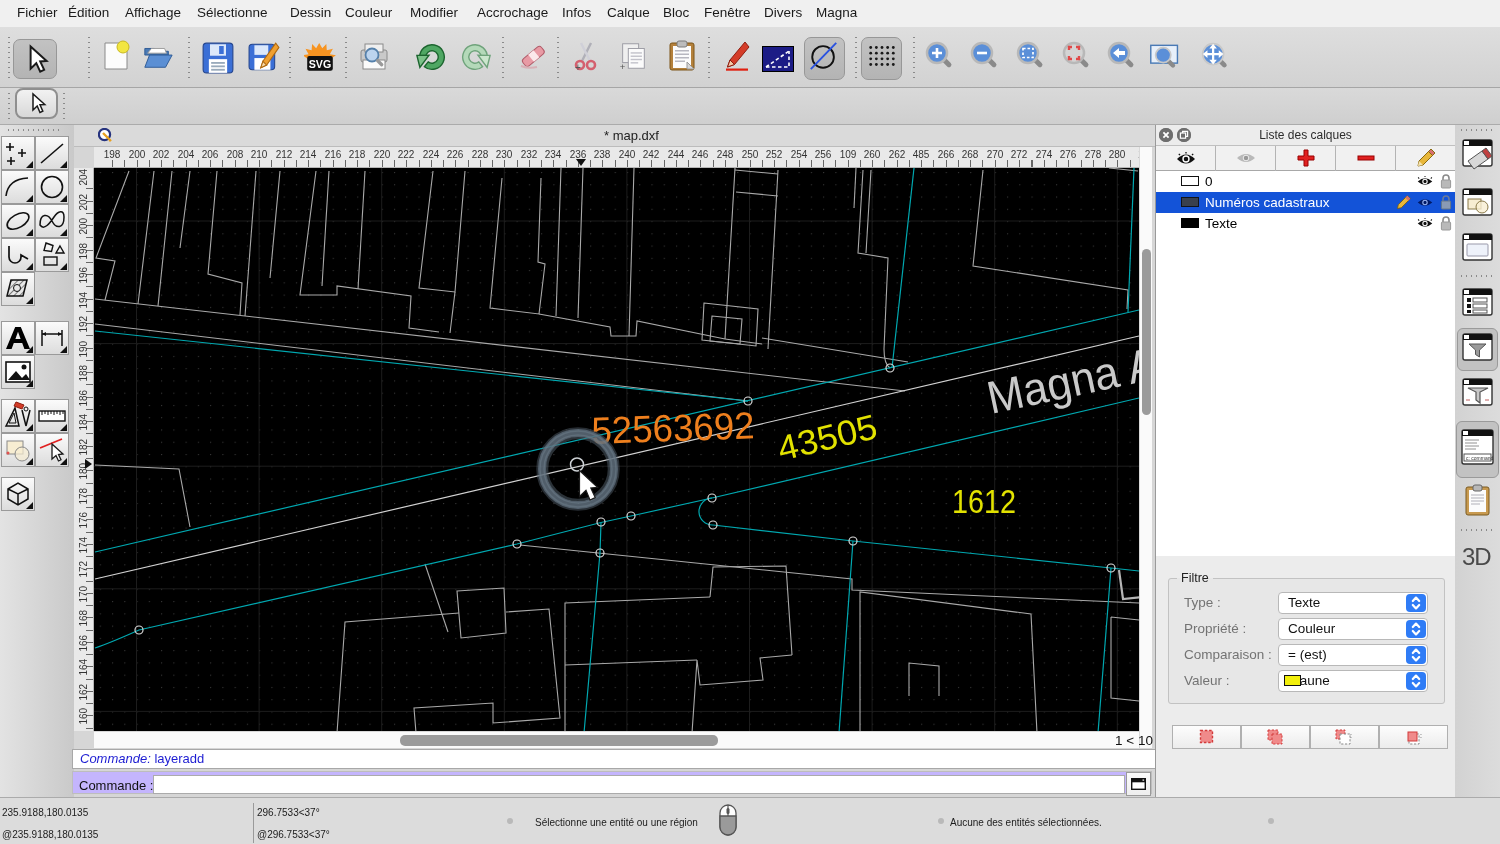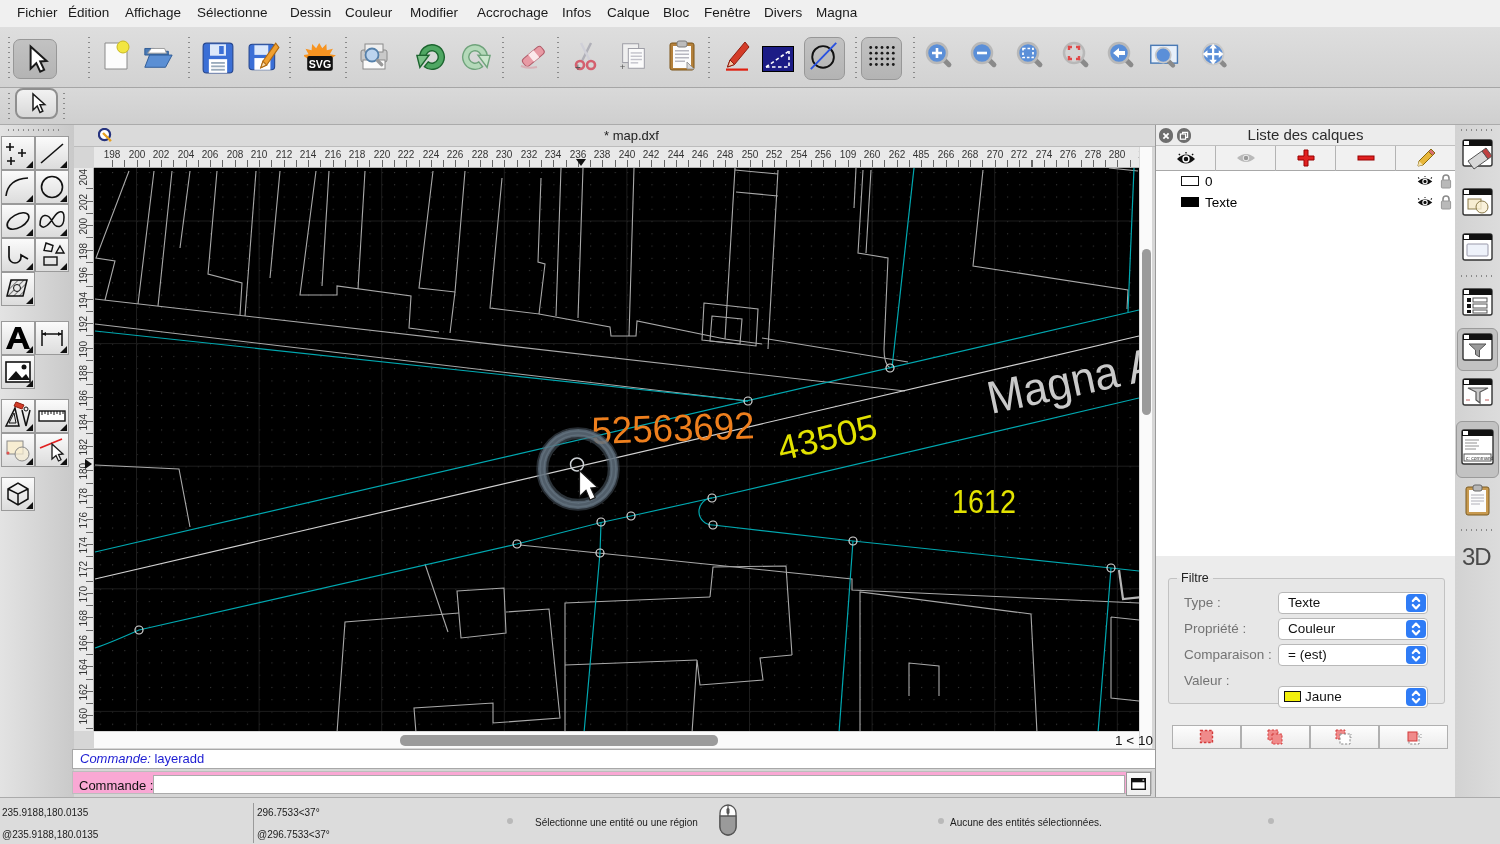--- a/index.html
+++ b/index.html
@@ -34,7 +34,7 @@
 #cmdbtn{position:absolute;right:0px;top:0px;width:25px;height:24px;background:linear-gradient(#fbfbfb,#eee);border:1px solid #9a9a9a}
 
 #rpanel{position:absolute;left:1155px;top:125px;width:300px;height:672px;background:#ececec;border-left:1px solid #9a9a9a}
-.ptitle{position:relative;height:21px;background:#ececec;text-align:center;font-size:15px;color:#2c2c2c;line-height:20px;border-bottom:1px solid #c0c0c0}
+.ptitle{position:relative;height:21px;background:#ececec;text-align:center;font-size:12px;color:#2c2c2c;line-height:20px;border-bottom:1px solid #c0c0c0}
 .wbtn{position:absolute;top:3px;width:14px;height:14px;border-radius:50%;background:#6e6e6e;color:#fff}
 
 #rstrip{position:absolute;left:1455px;top:125px;width:45px;height:672px;background:linear-gradient(90deg,#d2d2d2,#dcdcdc)}

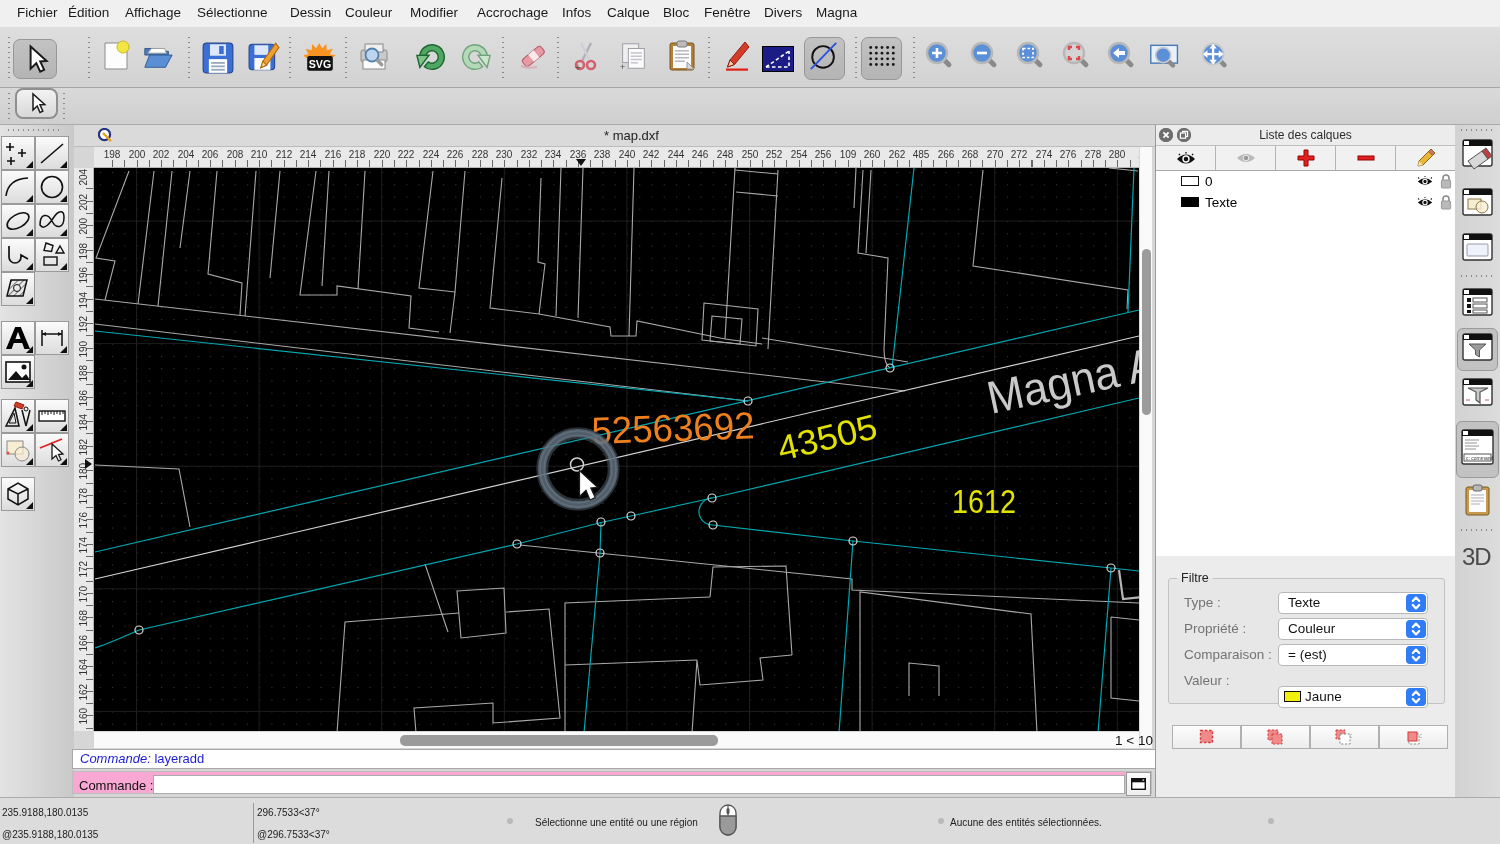--- a/index.html
+++ b/index.html
@@ -634,6 +634,22 @@
           <rect x="1.4" y="6" width="9.2" height="8" rx="1" fill="#b9b9b9" stroke="#999"></rect>
         </svg>
 </div>
+<div style="position:relative;height:21px;background:#1353d8;color:#fff">
+<span style="position:absolute;left:25px;top:5px;width:18px;height:10px;background:#39404d;border:1.4px solid #10141c"></span>
+<span style="position:absolute;left:49px;top:3px;font-size:13.5px">Numéros cadastraux</span>
+<svg width="15" height="15" viewBox="0 0 20 20" style="position:absolute;left:240px;top:3px">
+          <path d="M15,1 L19,5 L7,17 L2,18 L3,13 Z" fill="#e8b73a" stroke="#7a5a00"></path>
+          <path d="M15,1 L19,5 L16.5,7.5 L12.5,3.5 Z" fill="#d87070"></path>
+        </svg>
+<svg width="16" height="11" viewBox="0 0 22 14" style="position:absolute;left:261px;top:5px">
+          <path d="M1,7 Q11,-2 21,7 Q11,16 1,7" fill="#001a66"></path>
+          <circle cx="11" cy="7" r="3" fill="#001a66" stroke="#9ab4ee" stroke-width="1.5"></circle>
+        </svg>
+<svg width="12" height="15" viewBox="0 0 12 15" style="position:absolute;left:284px;top:3px">
+          <path d="M3,6 V4 a3,3 0 0 1 6,0 V6" fill="none" stroke="#6a7a9a" stroke-width="1.6"></path>
+          <rect x="1.4" y="6" width="9.2" height="8" rx="1" fill="#8a9ab4" stroke="#678"></rect>
+        </svg>
+</div>
 <div style="position:relative;height:21px">
 <span style="position:absolute;left:25px;top:5px;width:18px;height:10px;background:#000;border:1.4px solid #000"></span>
 <span style="position:absolute;left:49px;top:3px;font-size:13.5px">Texte</span>

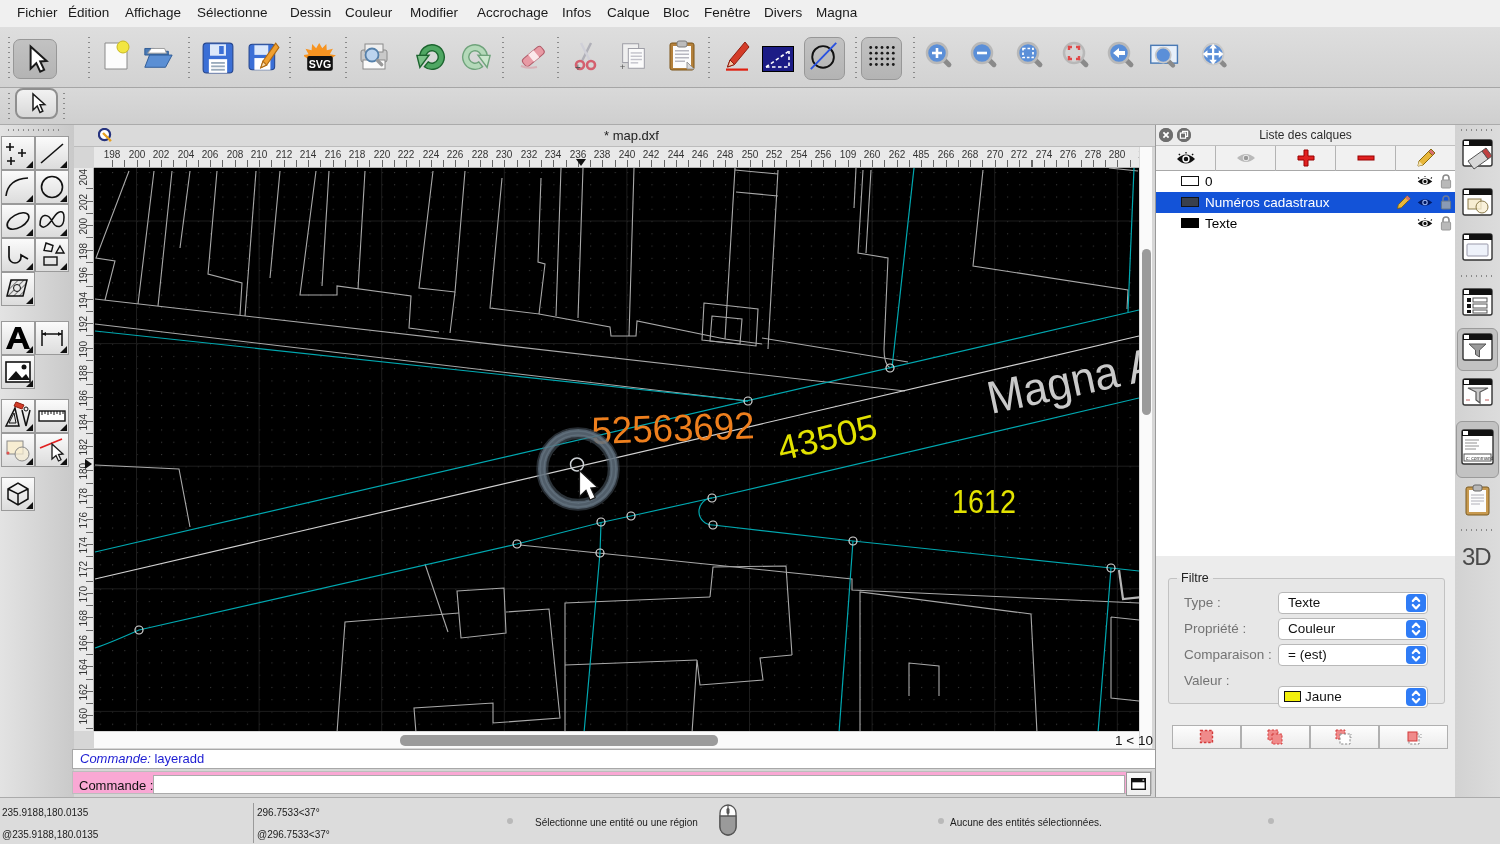--- a/index.html
+++ b/index.html
@@ -684,7 +684,7 @@
             <path d="M6.8,11 L10,14.4 L13.2,11" fill="none" stroke="#fff" stroke-width="2.2" stroke-linecap="round" stroke-linejoin="round"></path>
           </svg></i></span>
 <span class="flbl" style="top:117px">Valeur :</span>
-      <span class="fdd" style="top:130px;padding-left:26px">Jaune<i class="st"><svg width="20" height="18" viewBox="0 0 20 18">
+      <span class="fdd" style="top:114px;padding-left:14px">Jaune<i class="st"><svg width="20" height="18" viewBox="0 0 20 18">
             <path d="M6.8,7 L10,3.6 L13.2,7" fill="none" stroke="#fff" stroke-width="2.2" stroke-linecap="round" stroke-linejoin="round"></path>
             <path d="M6.8,11 L10,14.4 L13.2,11" fill="none" stroke="#fff" stroke-width="2.2" stroke-linecap="round" stroke-linejoin="round"></path>
           </svg></i><i style="position:absolute;left:5px;top:4px;width:17px;height:11px;background:#f2ef0c;border:1px solid #111"></i></span>

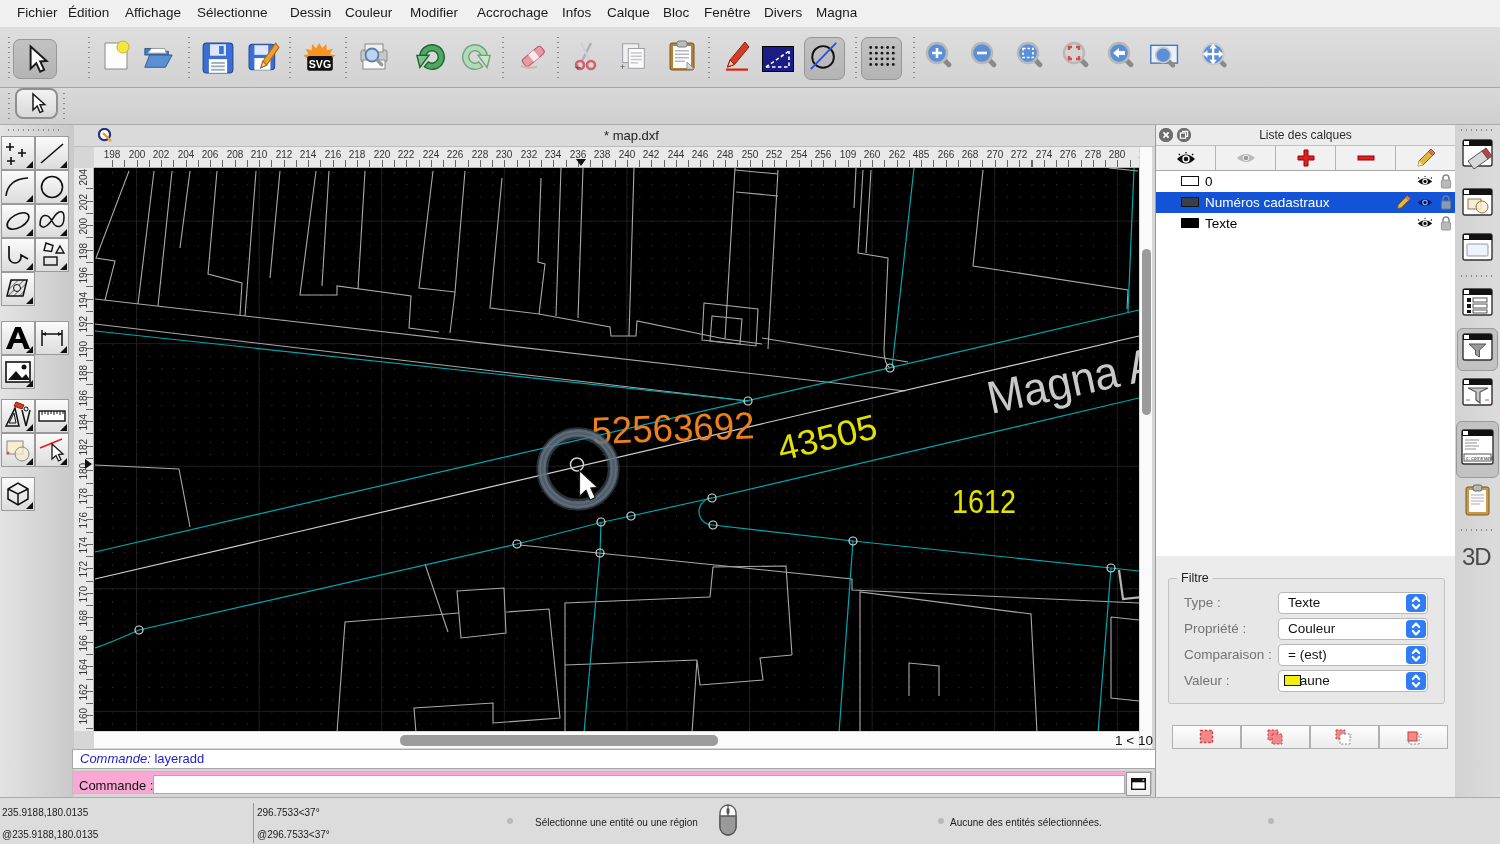--- a/index.html
+++ b/index.html
@@ -29,7 +29,7 @@
 .thumb{position:absolute;background:#9b9b9b;border-radius:5px}
 
 #cmdhist{position:absolute;left:72px;top:749px;width:1236px;height:20px;background:#fff;border:1px solid #a8a8a8;font-size:13px;color:#1d1dd2;line-height:18px}
-#cmdrow{position:absolute;left:72px;top:771px;width:1080px;height:23px;background:#f9a8d4;border:1px solid #bdbdbd}
+#cmdrow{position:absolute;left:72px;top:771px;width:1080px;height:23px;background:#c4b5fd;border:1px solid #bdbdbd}
 #cmdinput{position:absolute;left:80px;top:3px;width:972px;height:19px;background:#fff;border:1px solid #ababab}
 #cmdbtn{position:absolute;right:0px;top:0px;width:25px;height:24px;background:linear-gradient(#fbfbfb,#eee);border:1px solid #9a9a9a}
 

